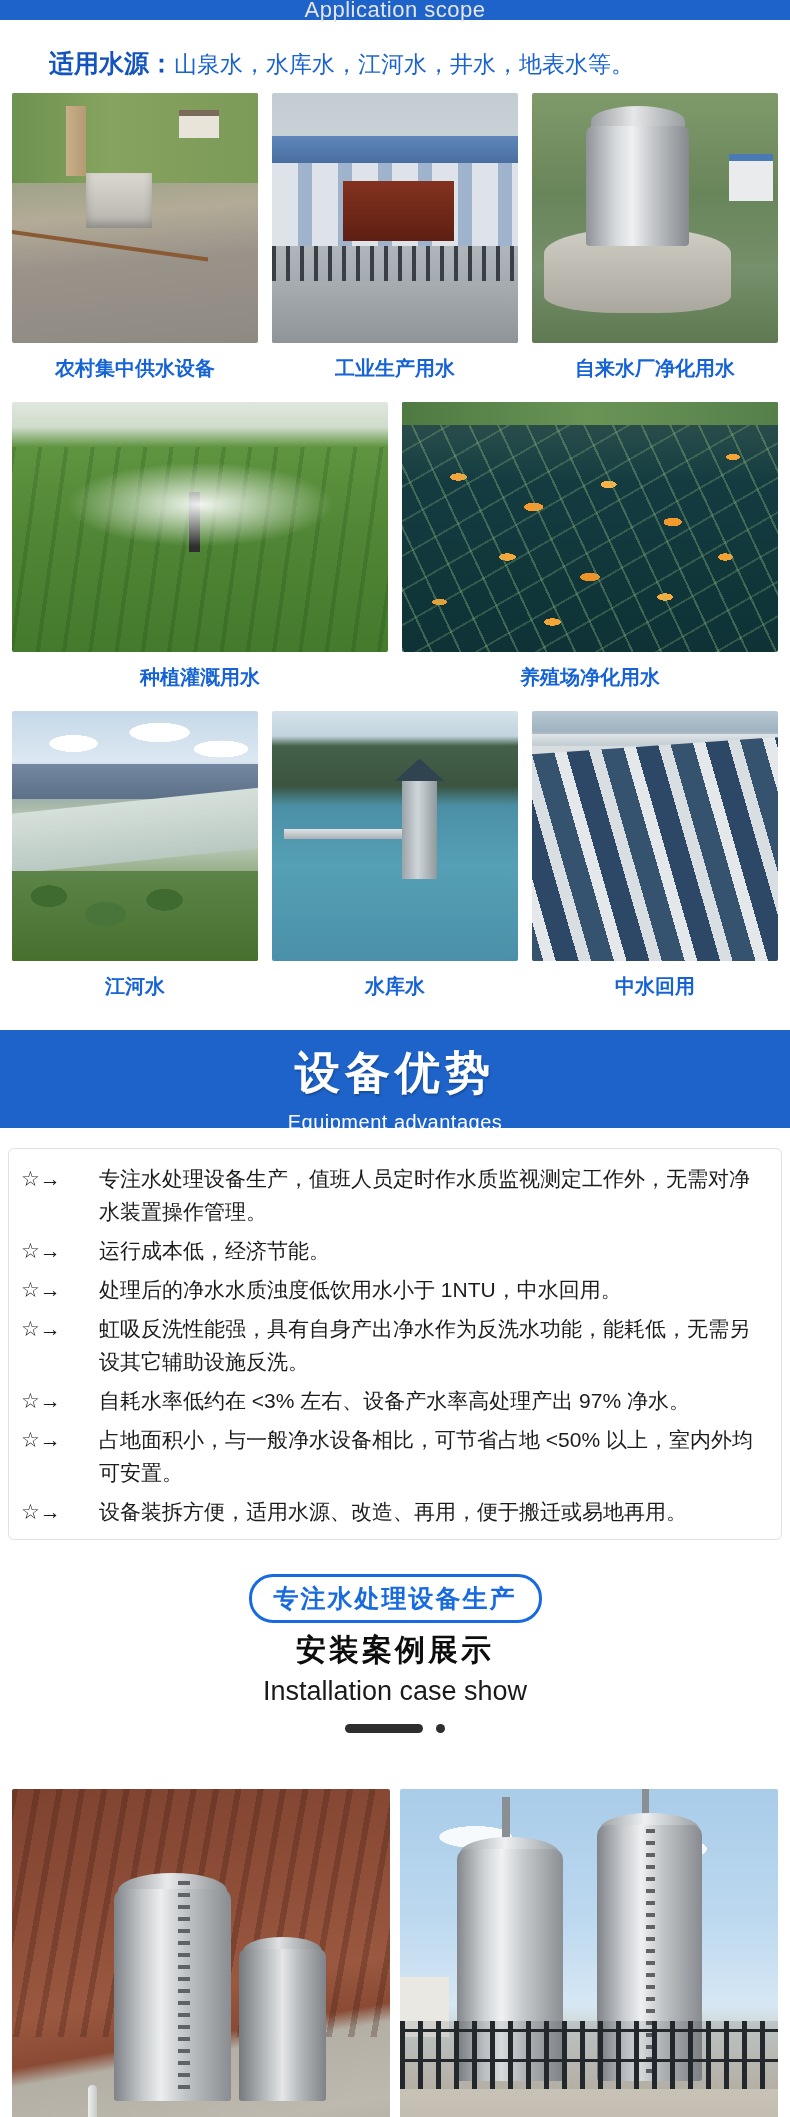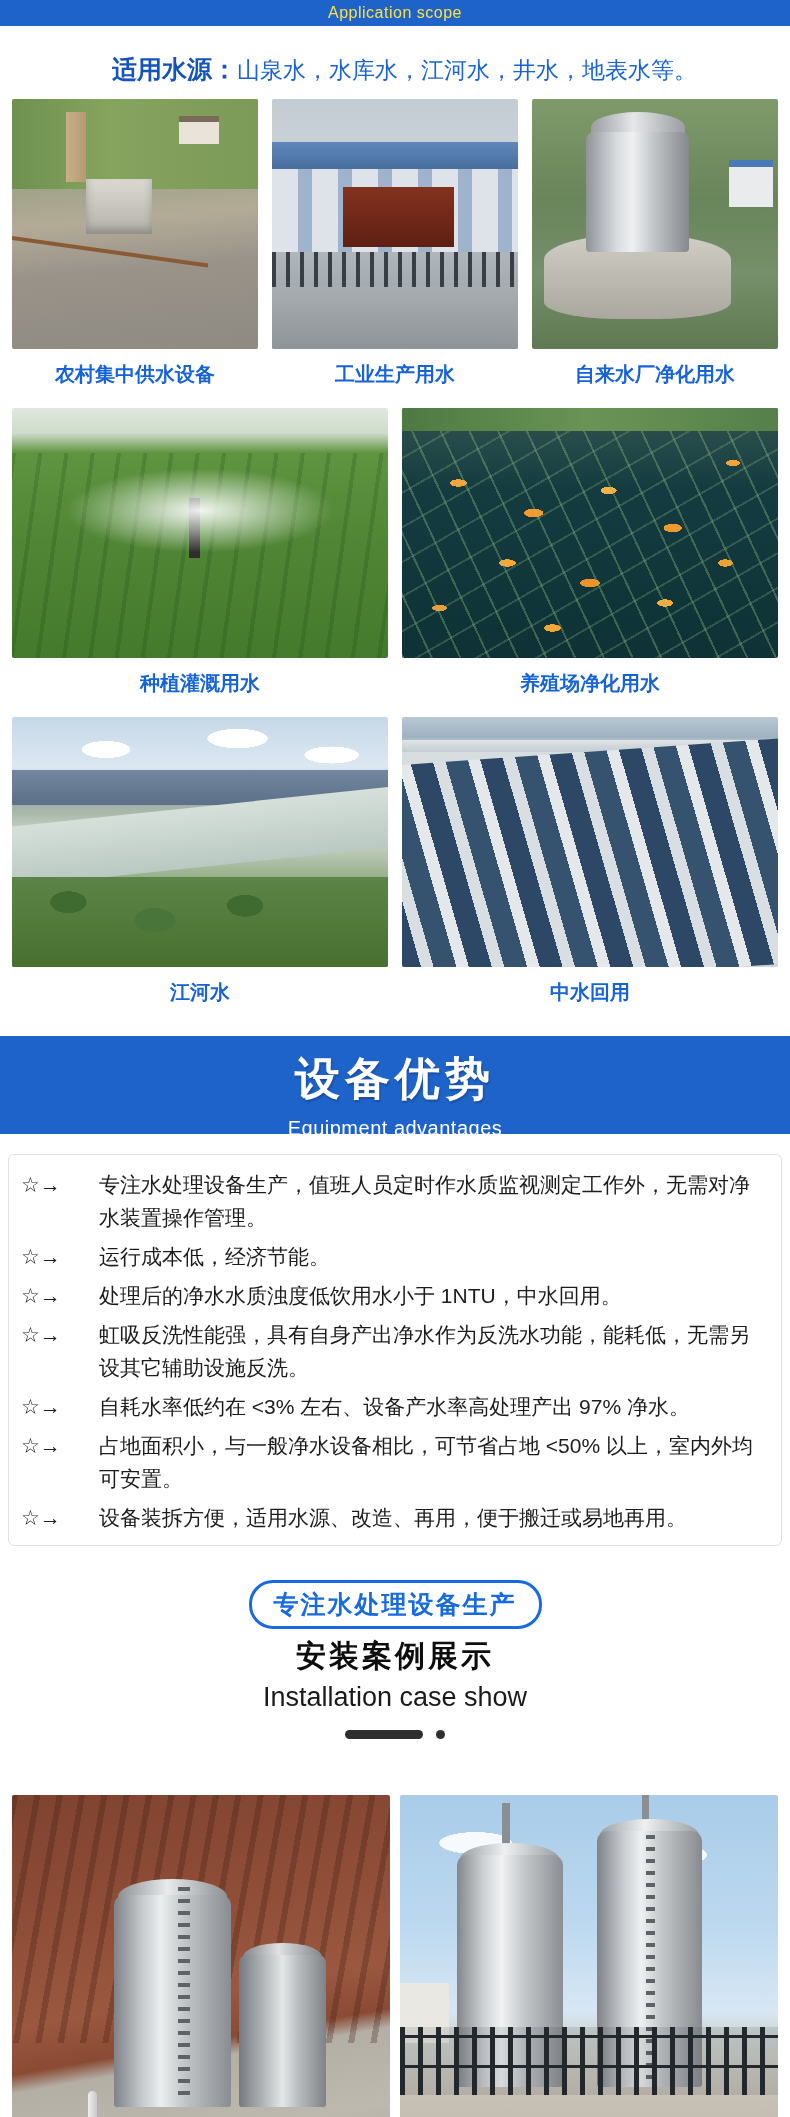--- a/index.html
+++ b/index.html
@@ -12,9 +12,9 @@
 
   
   .top-bar {
-    height:26px; background:#1e63c9; color:#fde047;
+    height:20px; background:#1e63c9; color:#e5e5e5;
     display:flex; align-items:center; justify-content:center;
-    font-size:16px; letter-spacing:.5px;
+    font-size:22px; letter-spacing:.5px;
   }
 
   

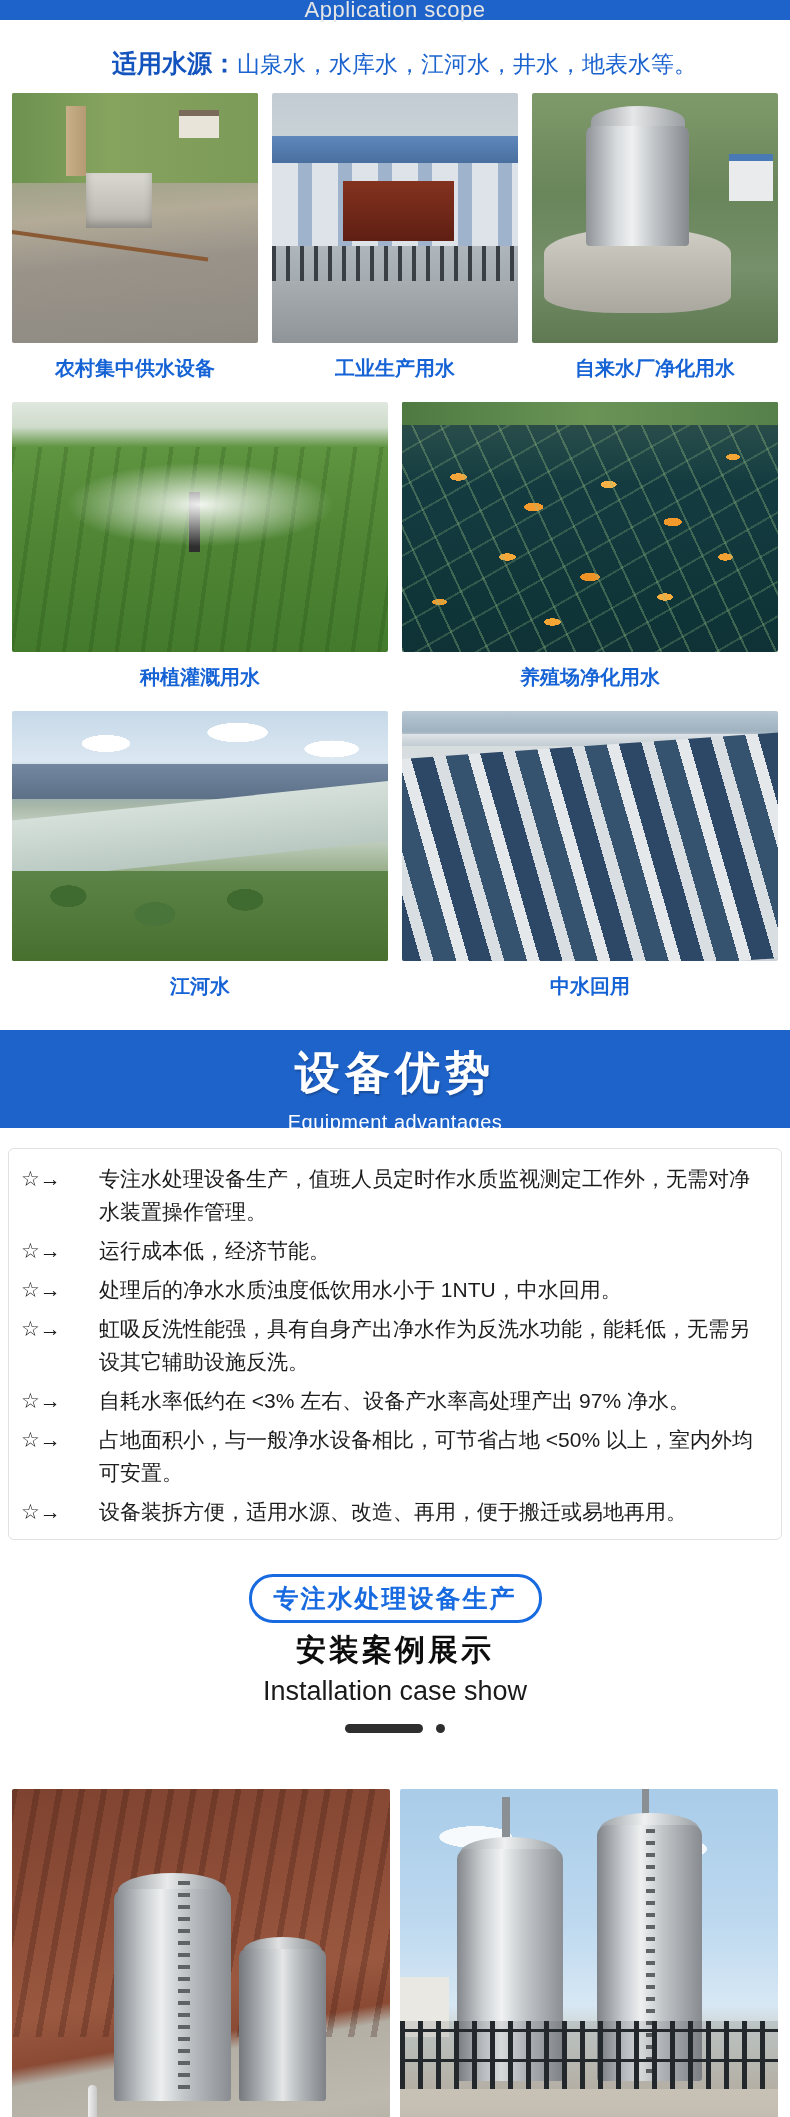--- a/index.html
+++ b/index.html
@@ -18,7 +18,7 @@
   }
 
   
-  .intro { padding:27px 0 0 75px; height:65px; white-space:nowrap;margin-left:37px; }
+  .intro { padding:27px 0 0 49px; height:65px; white-space:nowrap; }
   .intro .prefix { color:#1353bd; font-weight:bold; font-size:25px; }
   .intro .list  { color:#1b63cf; font-size:23px; }
 

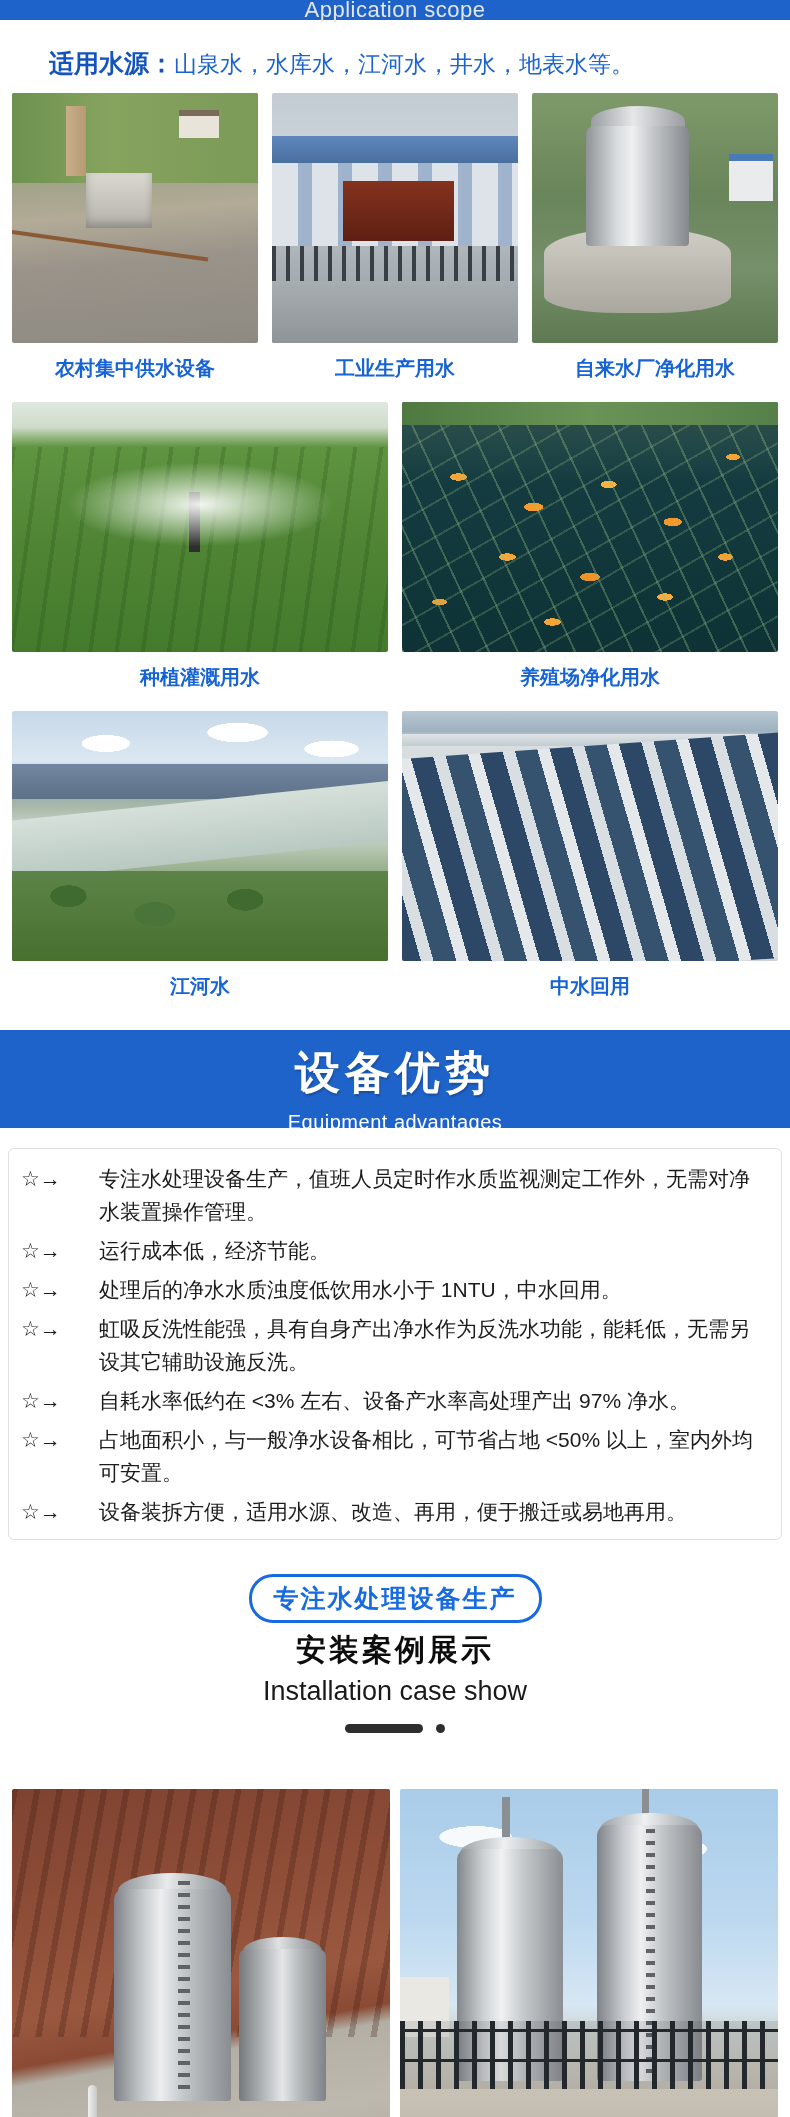--- a/index.html
+++ b/index.html
@@ -251,6 +251,14 @@
       <div class="caption">江河水</div>
     </div>
     <div class="g-cell">
+      <div class="photo p8">
+        <div class="bridge"></div>
+        <div class="tower"></div>
+        <div class="roofp"></div>
+      </div>
+      <div class="caption">水库水</div>
+    </div>
+    <div class="g-cell">
       <div class="photo p9">
         <div class="rail"></div>
         <div class="lanes"></div>

